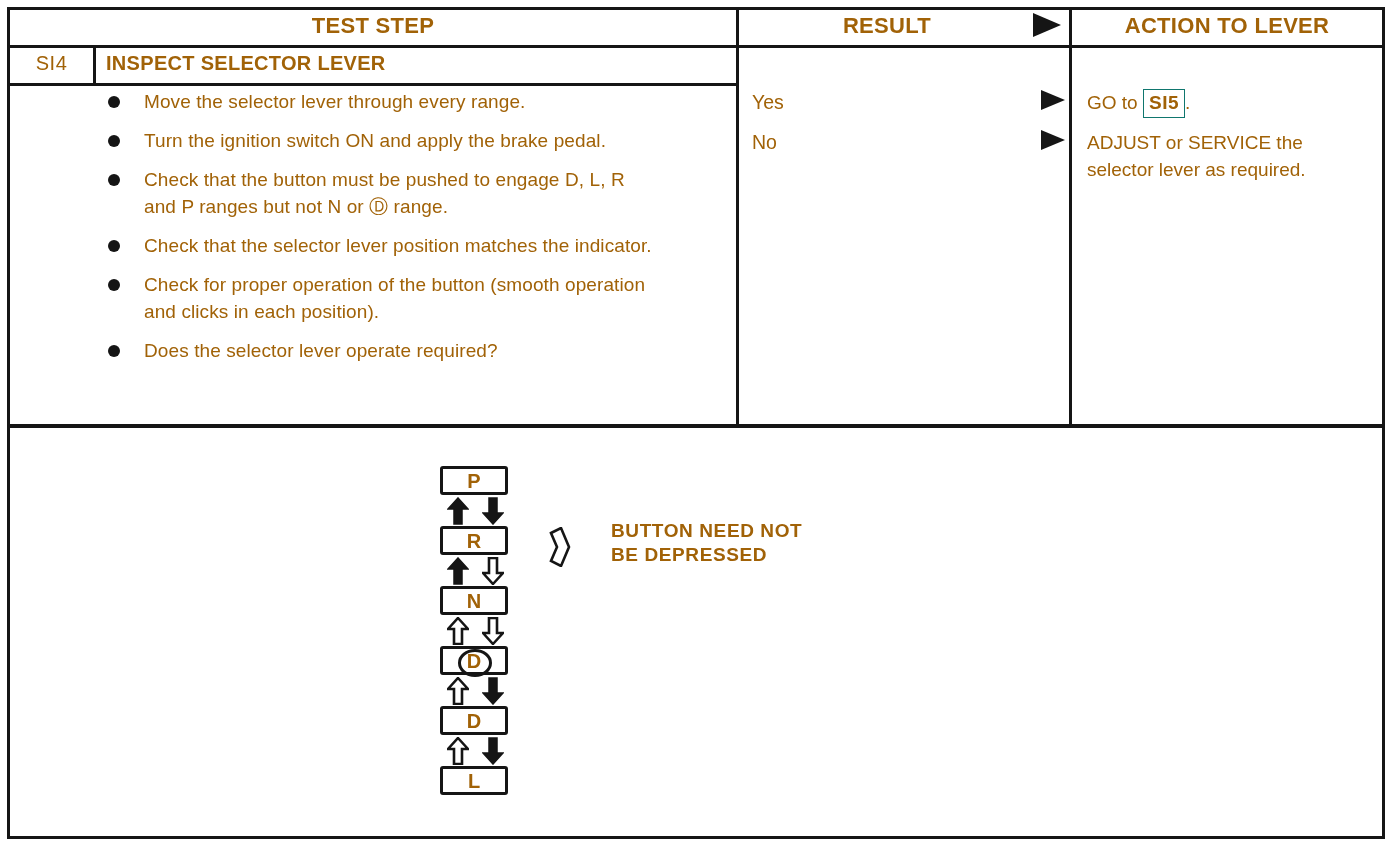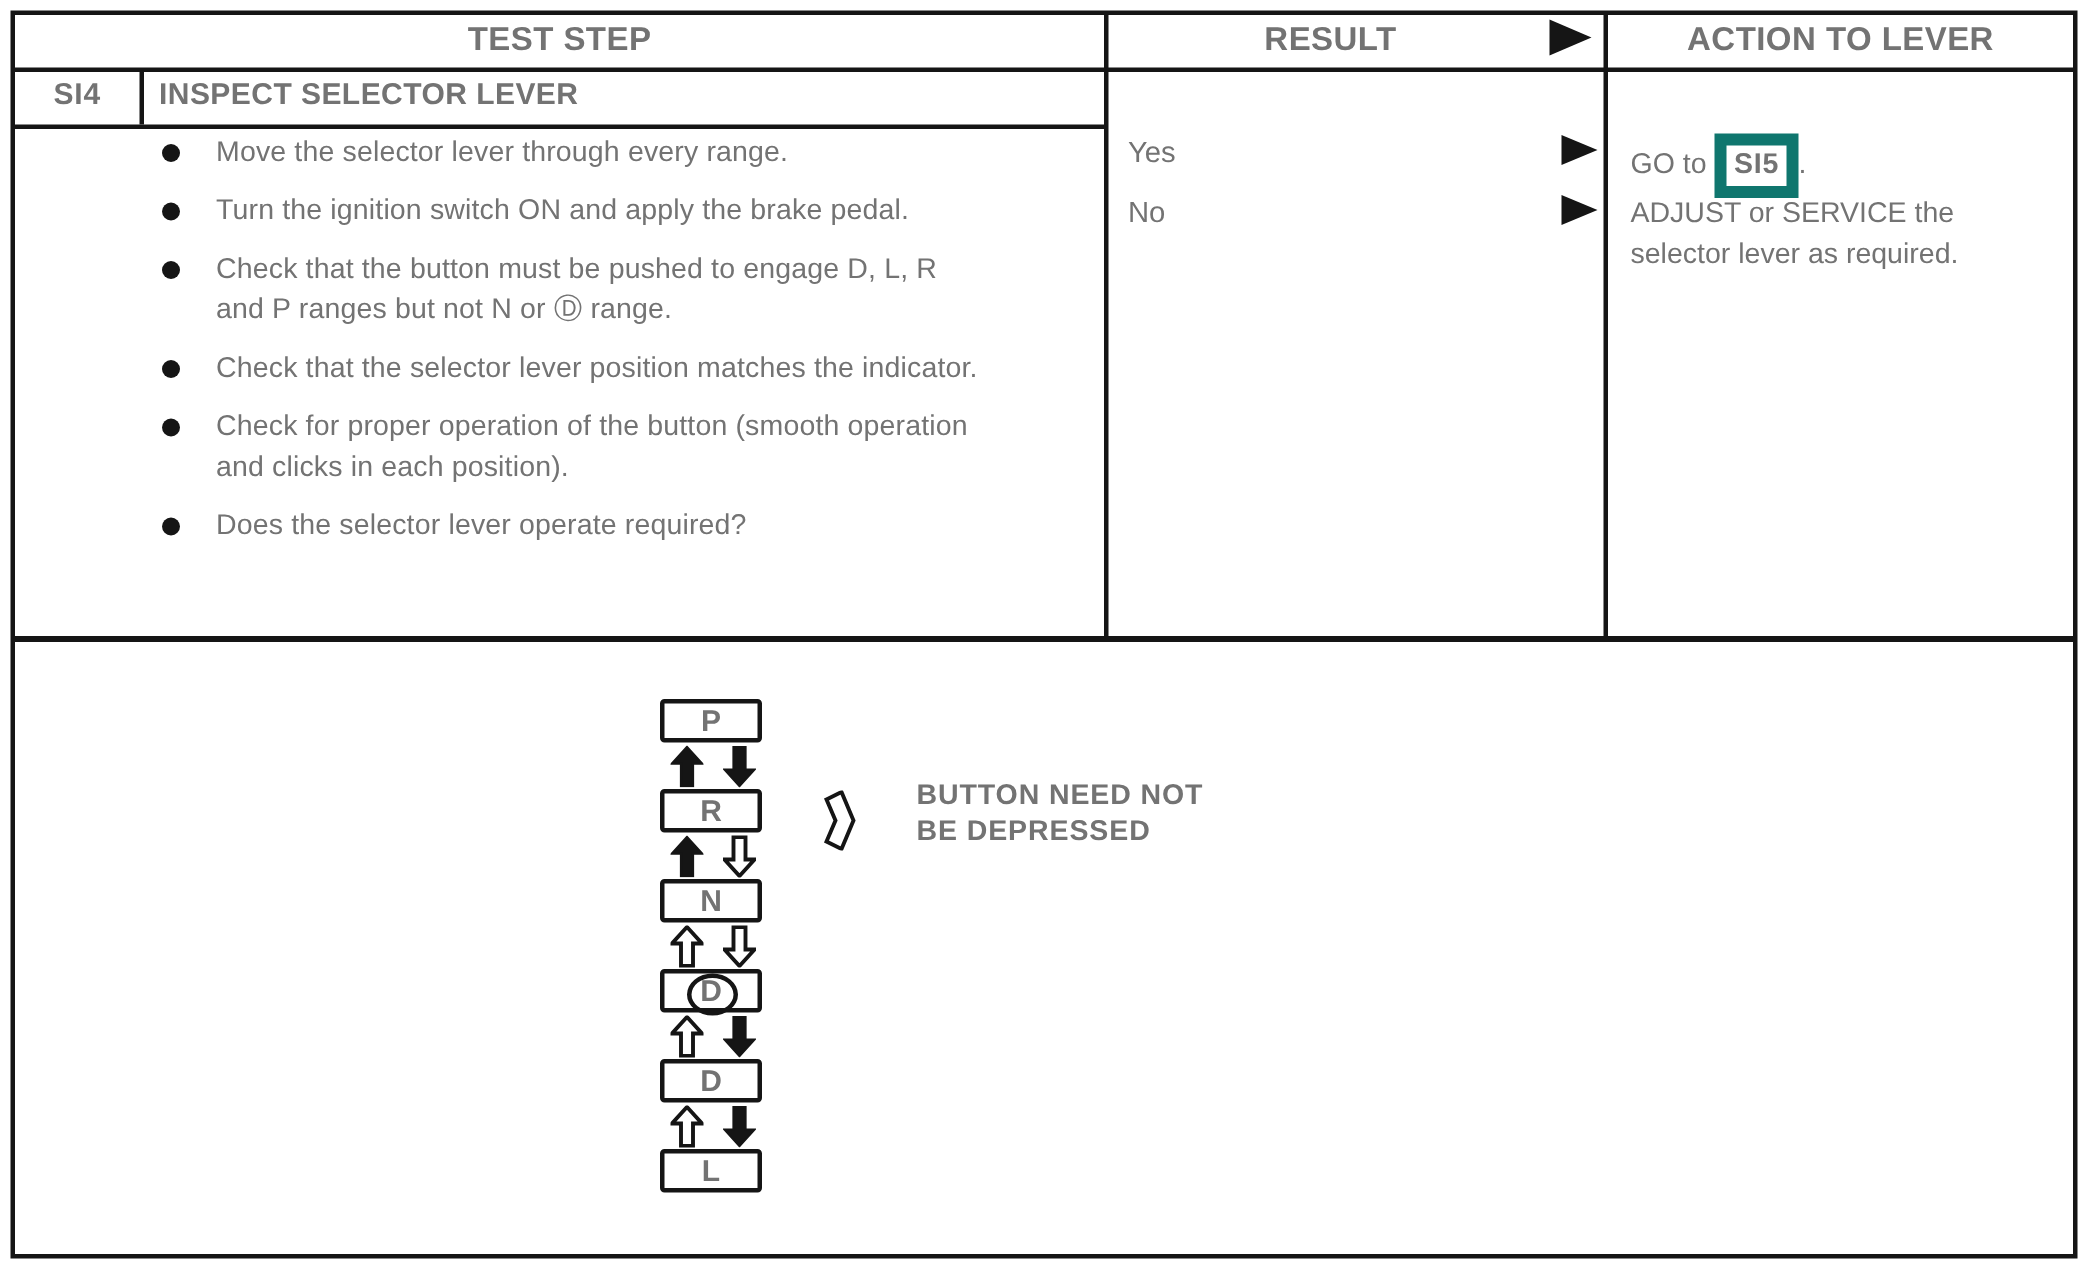--- a/index.html
+++ b/index.html
@@ -5,7 +5,7 @@
   html,body { margin:0; padding:0; background:#ffffff; }
   .page {
     position:relative; width:1392px; height:844px; background:#ffffff;
-    font-family:"Liberation Sans","DejaVu Sans",sans-serif; color:#737373;
+    font-family:"Liberation Sans","DejaVu Sans",sans-serif; color:#a16207;
     overflow:hidden;
   }
   .frame {

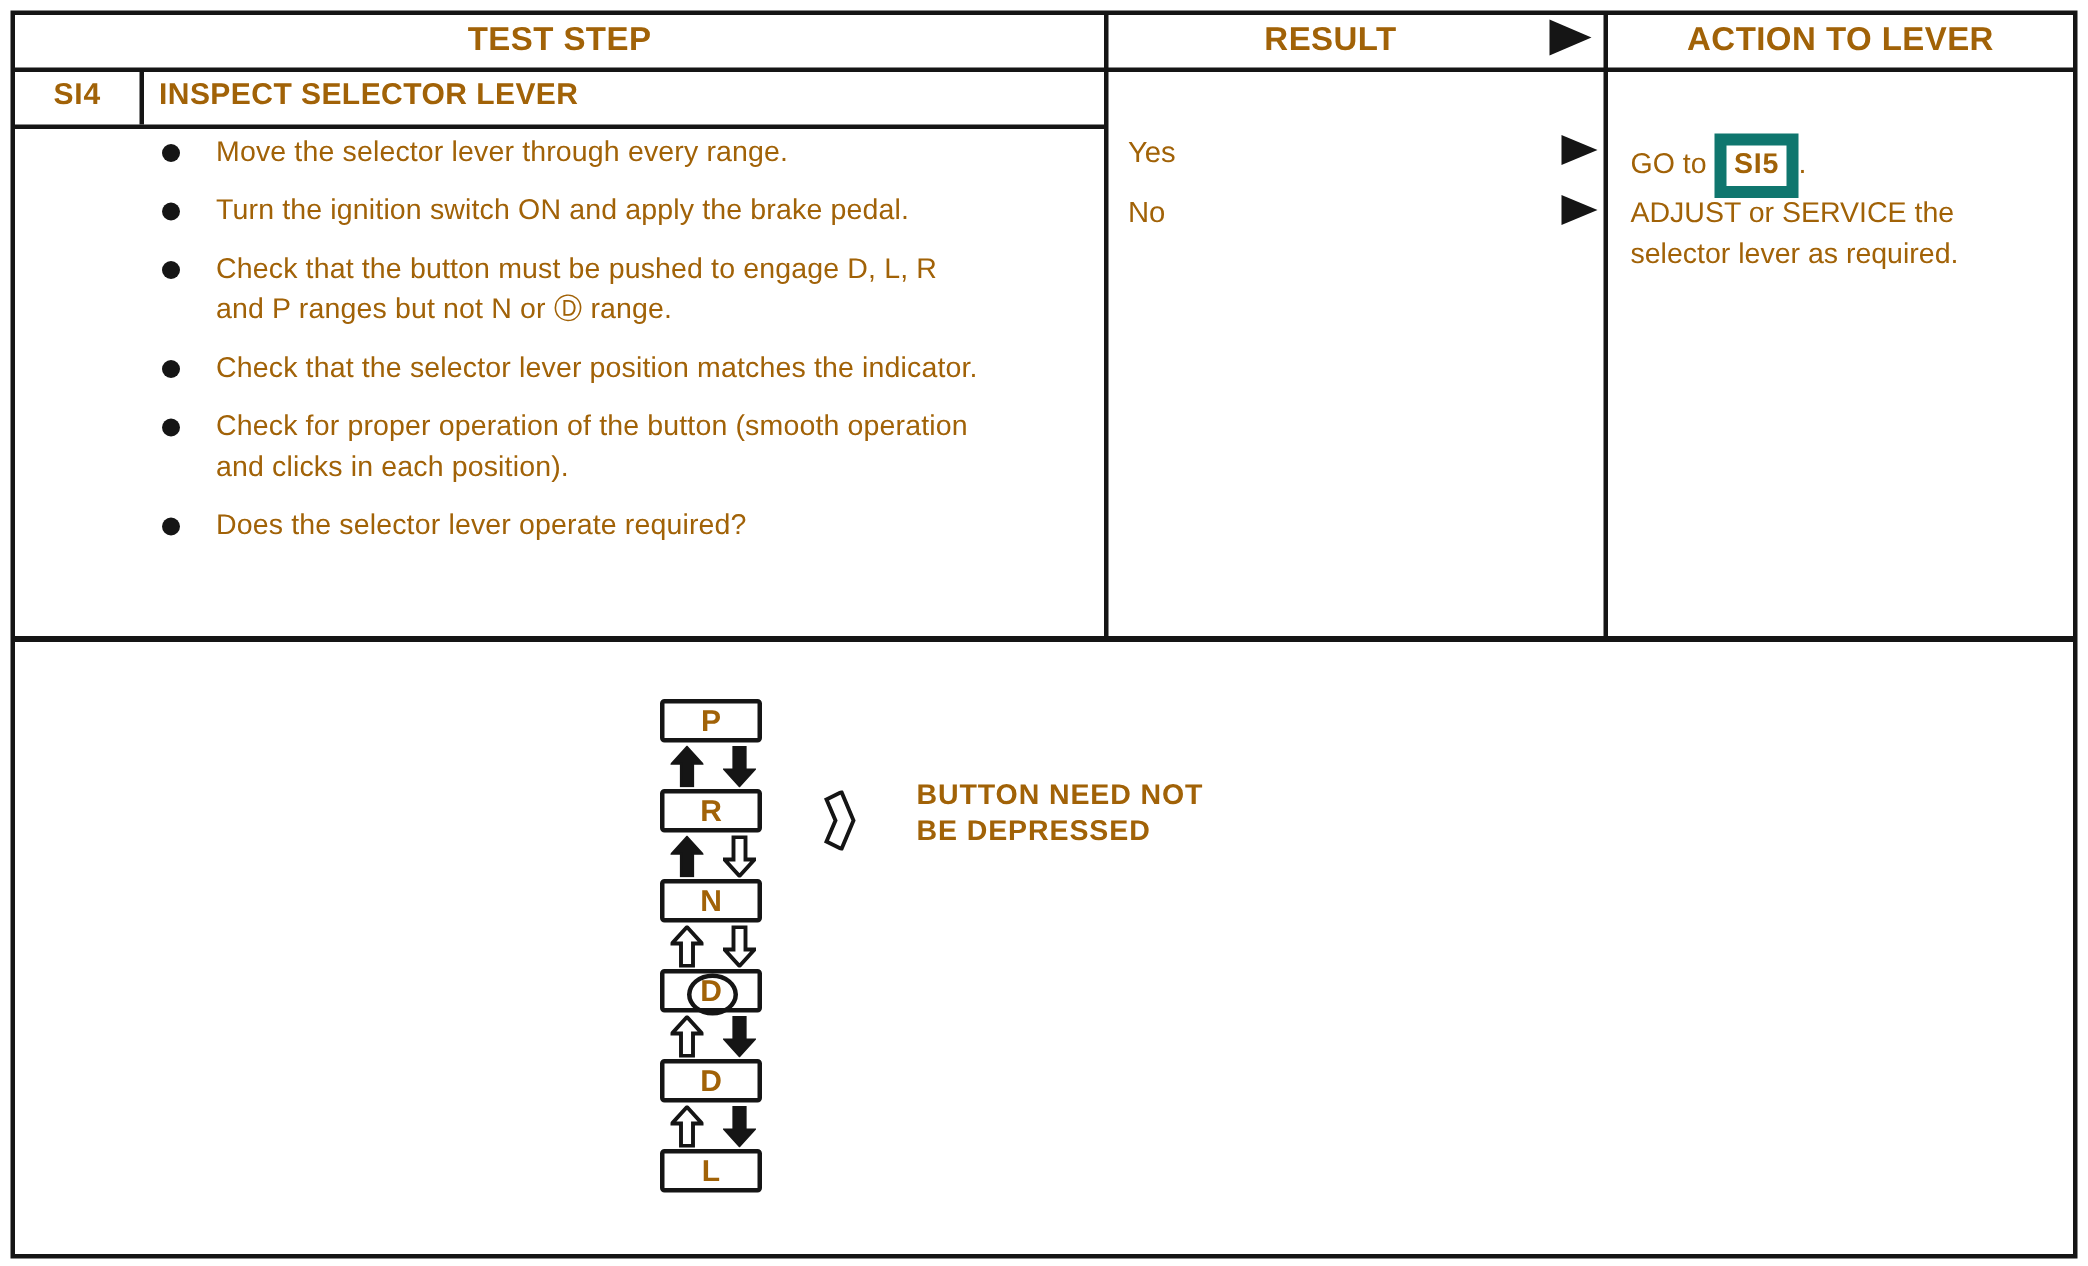--- a/index.html
+++ b/index.html
@@ -27,7 +27,7 @@
   .h-action { left:1072px;top:13px; width:310px; }
   .h-arrow  { left:1032px; top:12px; }
 
-  .step-id    { left:10px; top:52px; width:83px; text-align:center; font-weight:bold; font-size:20px; letter-spacing:0.5px; }
+  .step-id    { left:10px; top:52px; width:83px; text-align:center; font-weight:normal; font-size:20px; letter-spacing:0.5px; }
   .step-title { left:106px; top:52px; font-weight:bold; font-size:20px; letter-spacing:0.3px; }
 
   .bullets { left:102px; top:88px; width:620px; list-style:none; margin:0; padding:0; }

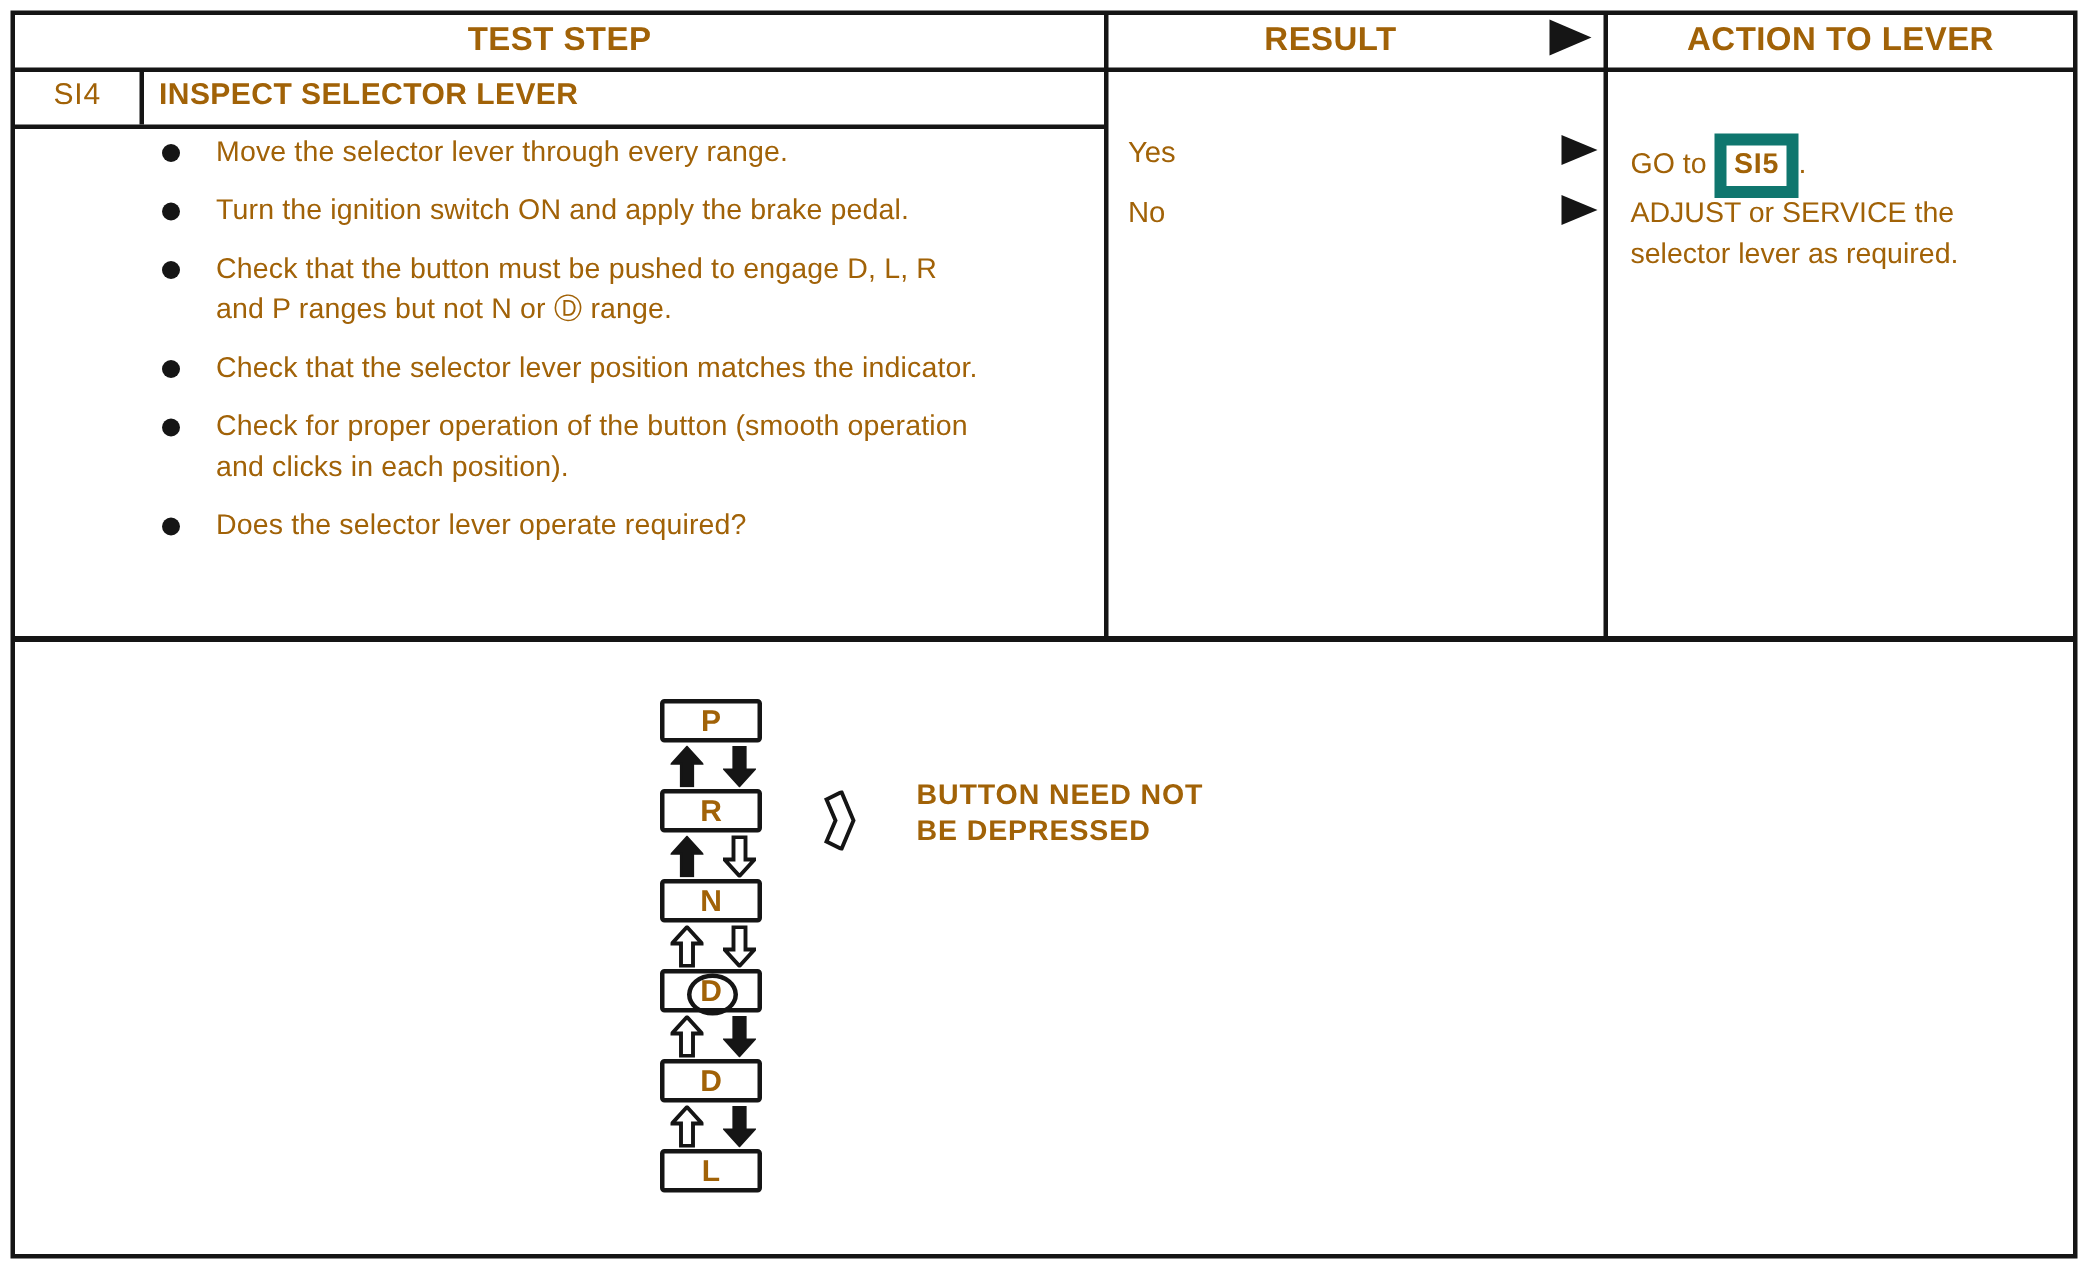--- a/index.html
+++ b/index.html
@@ -40,7 +40,7 @@
   .result-no  { top:129px;text-align:center; }
 
   .action-goto { left:1087px; top:89px; font-size:19px; line-height:26px; }
-  .ref-box { display:inline-block; border:8px solid #0f766e; padding:0 5px 1px 5px; font-weight:bold; letter-spacing:0.5px; }
+  .ref-box { display:inline-block; border:1px solid #0f766e; padding:0 5px 1px 5px; font-weight:bold; letter-spacing:0.5px; }
   .action-adjust { left:1087px; top:129px; width:232px; font-size:19px; line-height:27px; }
 
   

